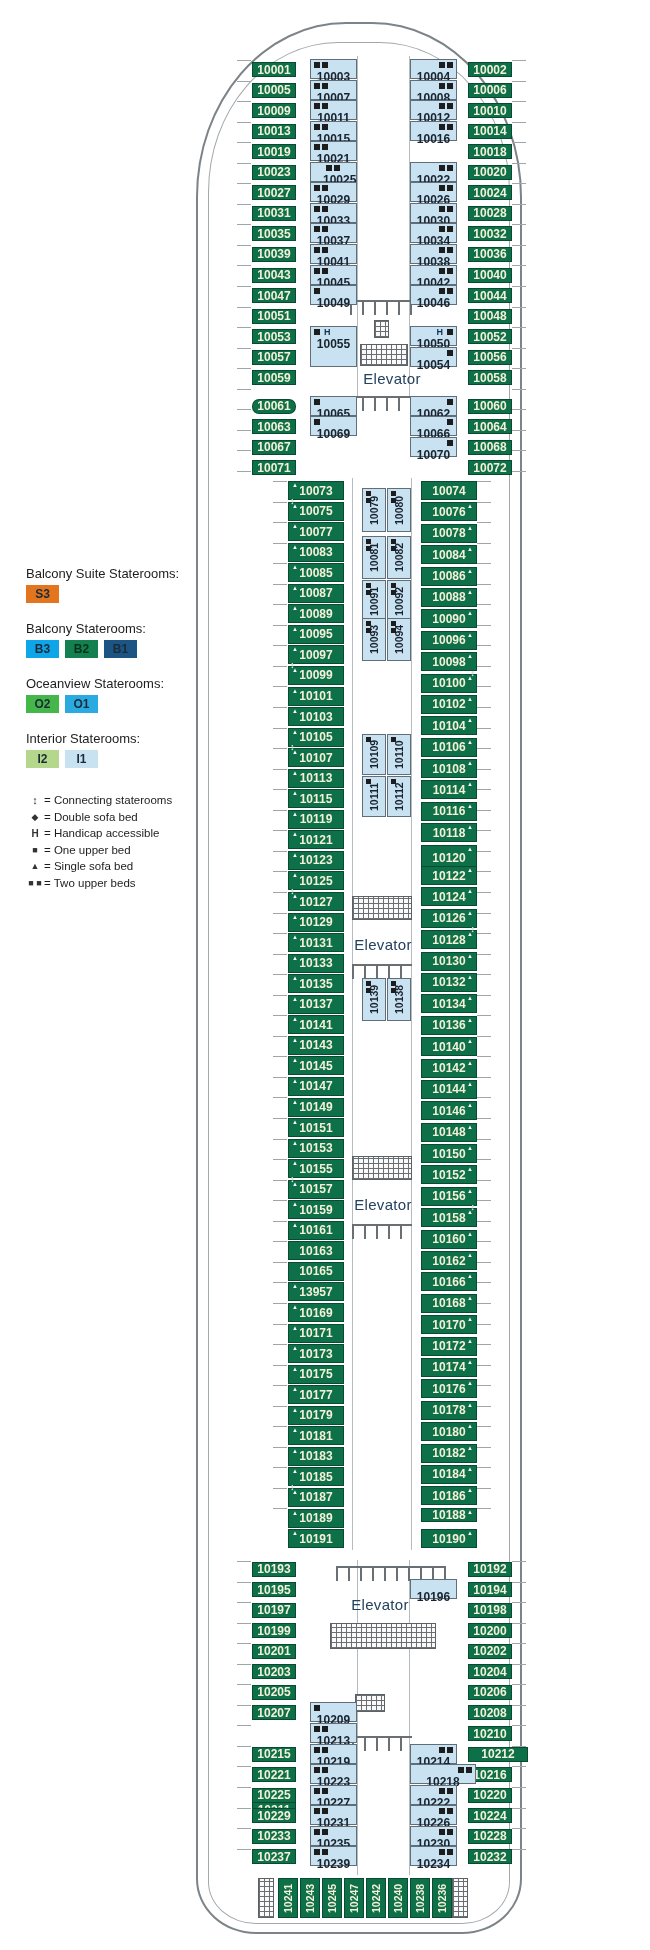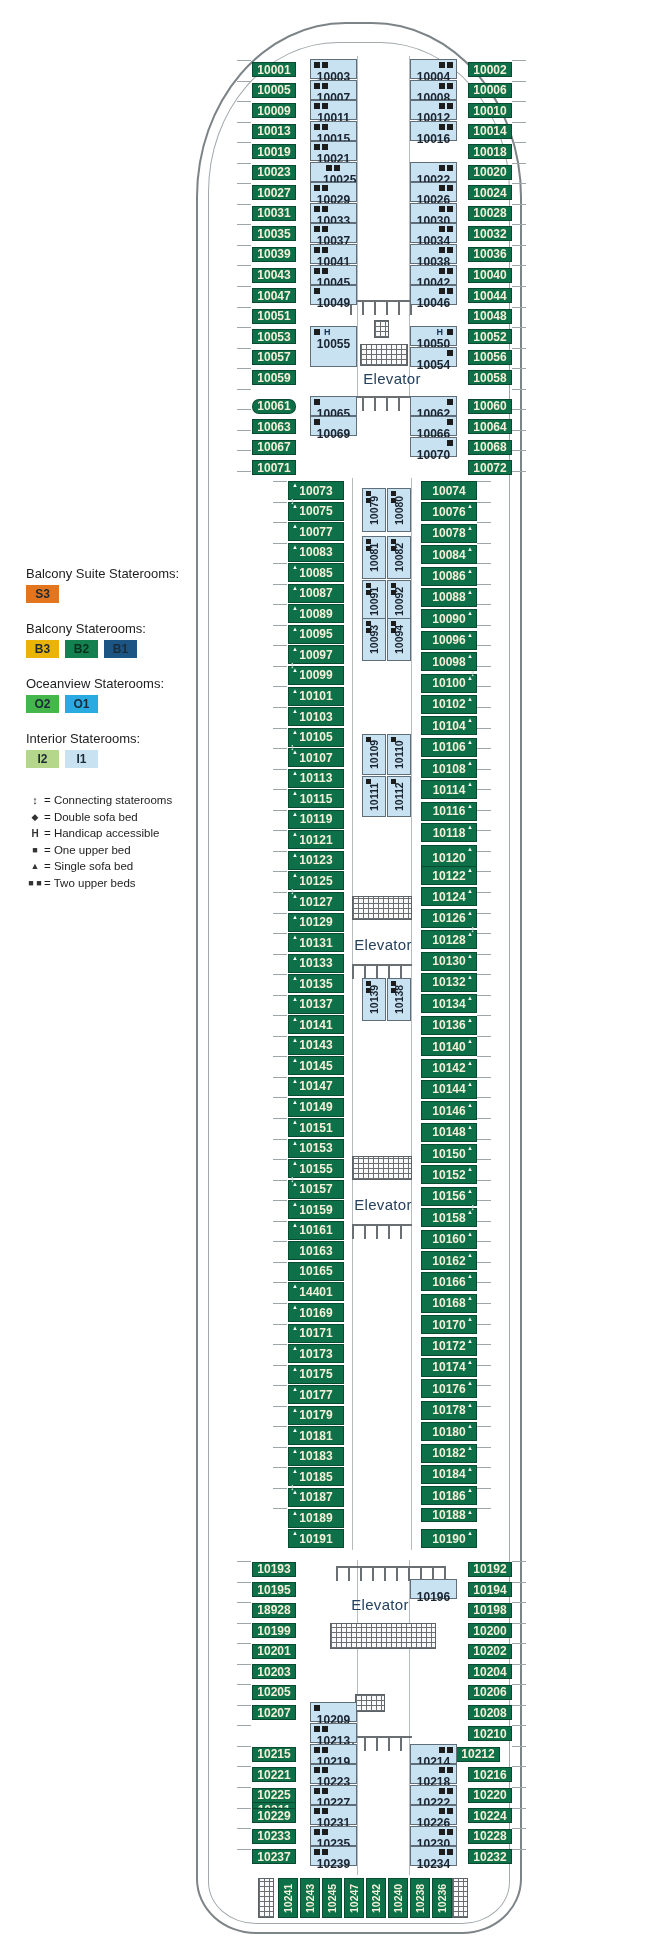--- a/index.html
+++ b/index.html
@@ -1151,7 +1151,7 @@
       </div>
       <div class="l-title">Balcony Staterooms:</div>
       <div class="l-swatches">
-        <span class="swatch" style="background: #eab308;">B3</span>
+        <span class="swatch" style="background: #0ea5e9;">B3</span>
         <span class="swatch" style="background: rgb(21, 128, 79); color: rgb(6, 50, 29);">B2</span>
         <span class="swatch" style="background: rgb(28, 84, 132);">B1</span>
       </div>

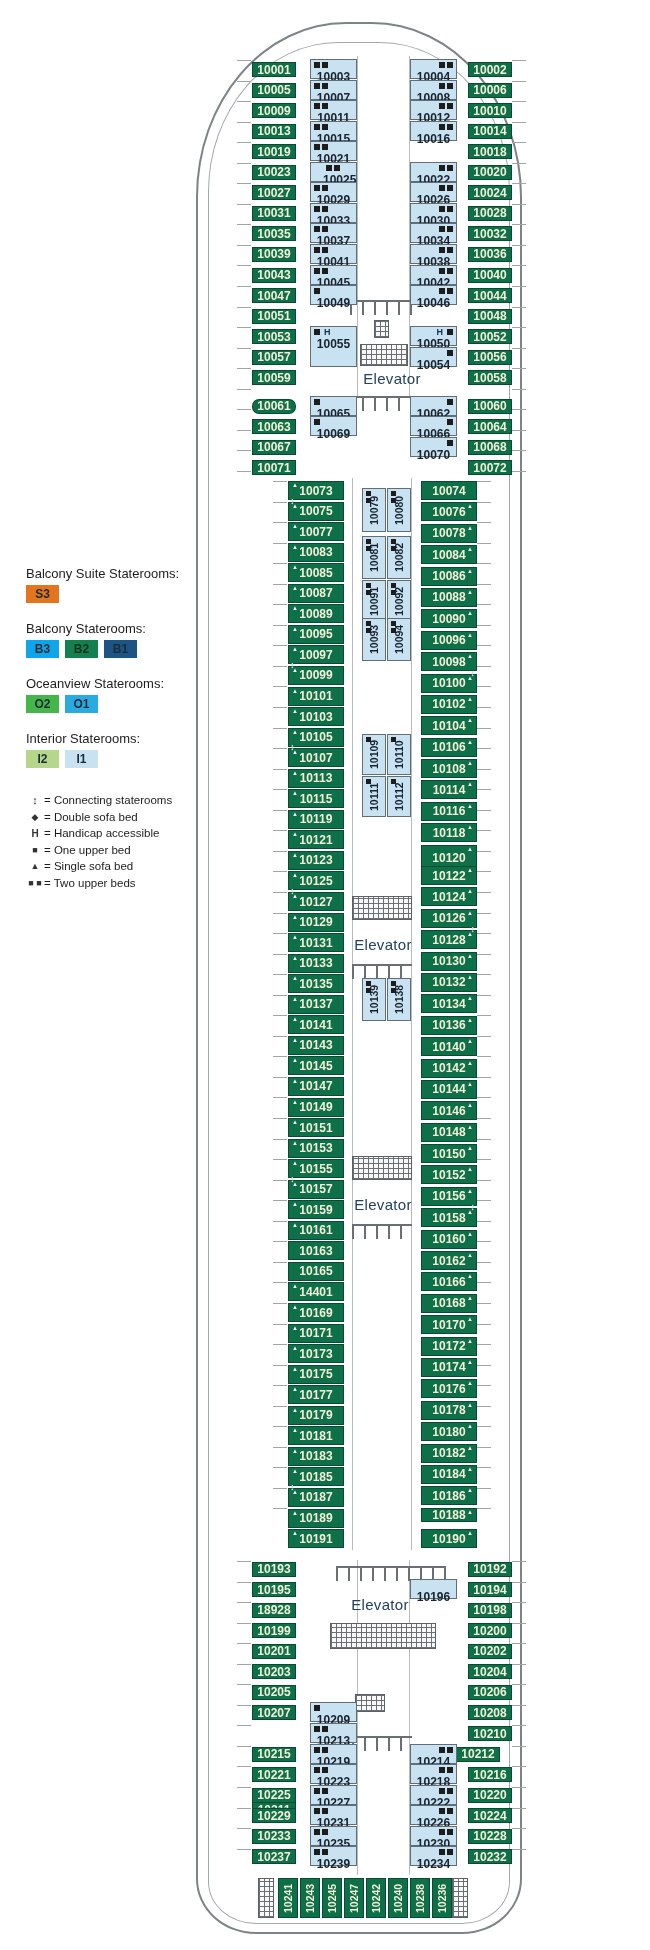--- a/index.html
+++ b/index.html
@@ -304,7 +304,7 @@
         <span>10165</span>
       </div>
       <div class="room green" style="left: 288px; top: 1282.45px; width: 56px; height: 19px;">
-        <span>14401</span>
+        <span>13957</span>
         <span class="tri" style="left: 3px;">▲</span>
       </div>
       <div class="room green" style="left: 288px; top: 1303px; width: 56px; height: 19px;">

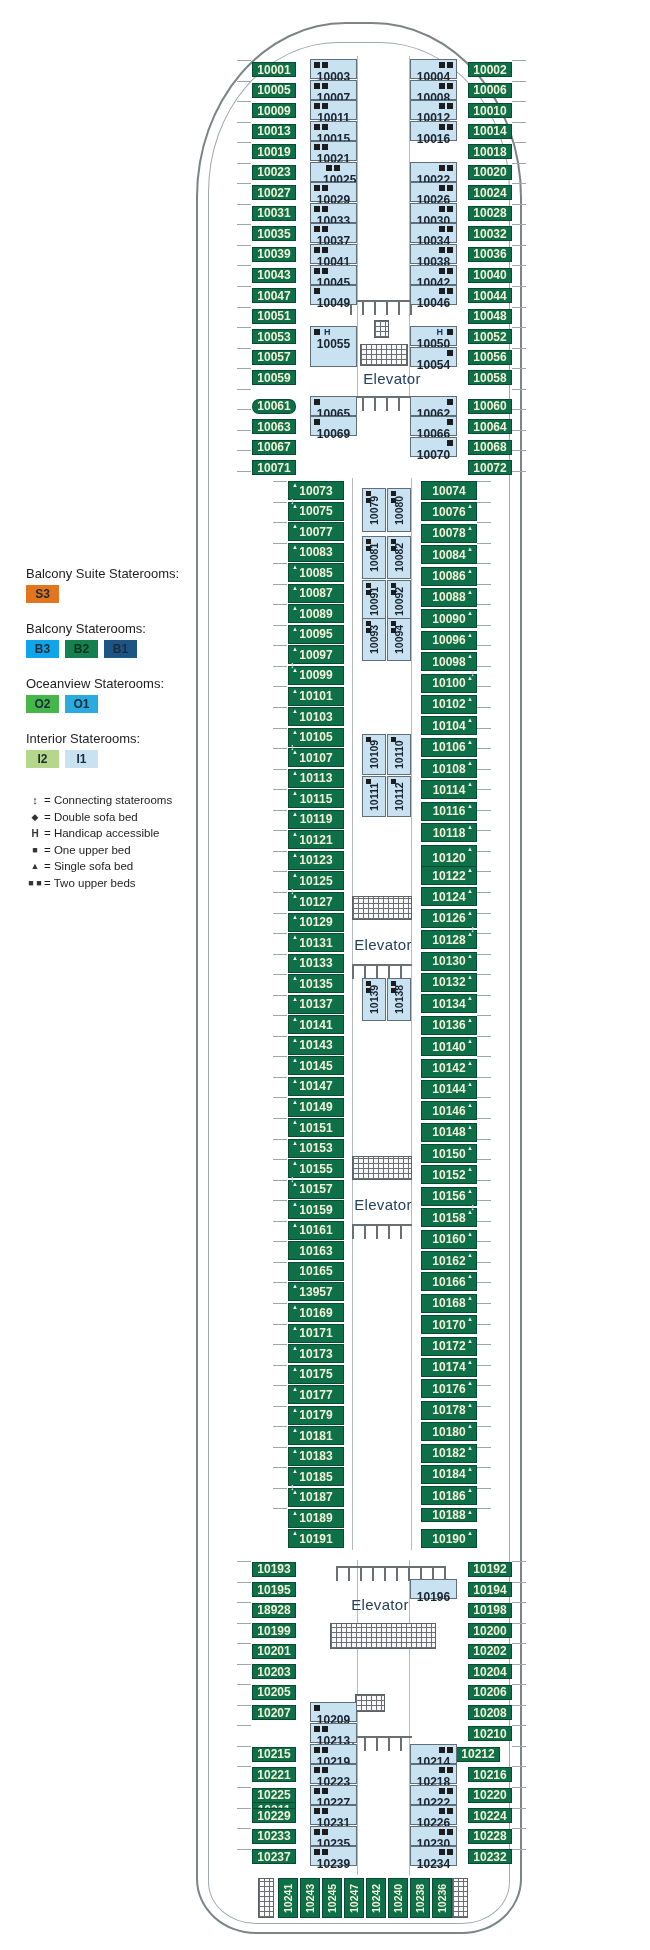--- a/index.html
+++ b/index.html
@@ -363,7 +363,7 @@
         <span>10195</span>
       </div>
       <div class="room green" style="left: 252px; top: 1602.7px; width: 44px; height: 15px;">
-        <span>18928</span>
+        <span>10197</span>
       </div>
       <div class="room green" style="left: 252px; top: 1623.25px; width: 44px; height: 15px;">
         <span>10199</span>

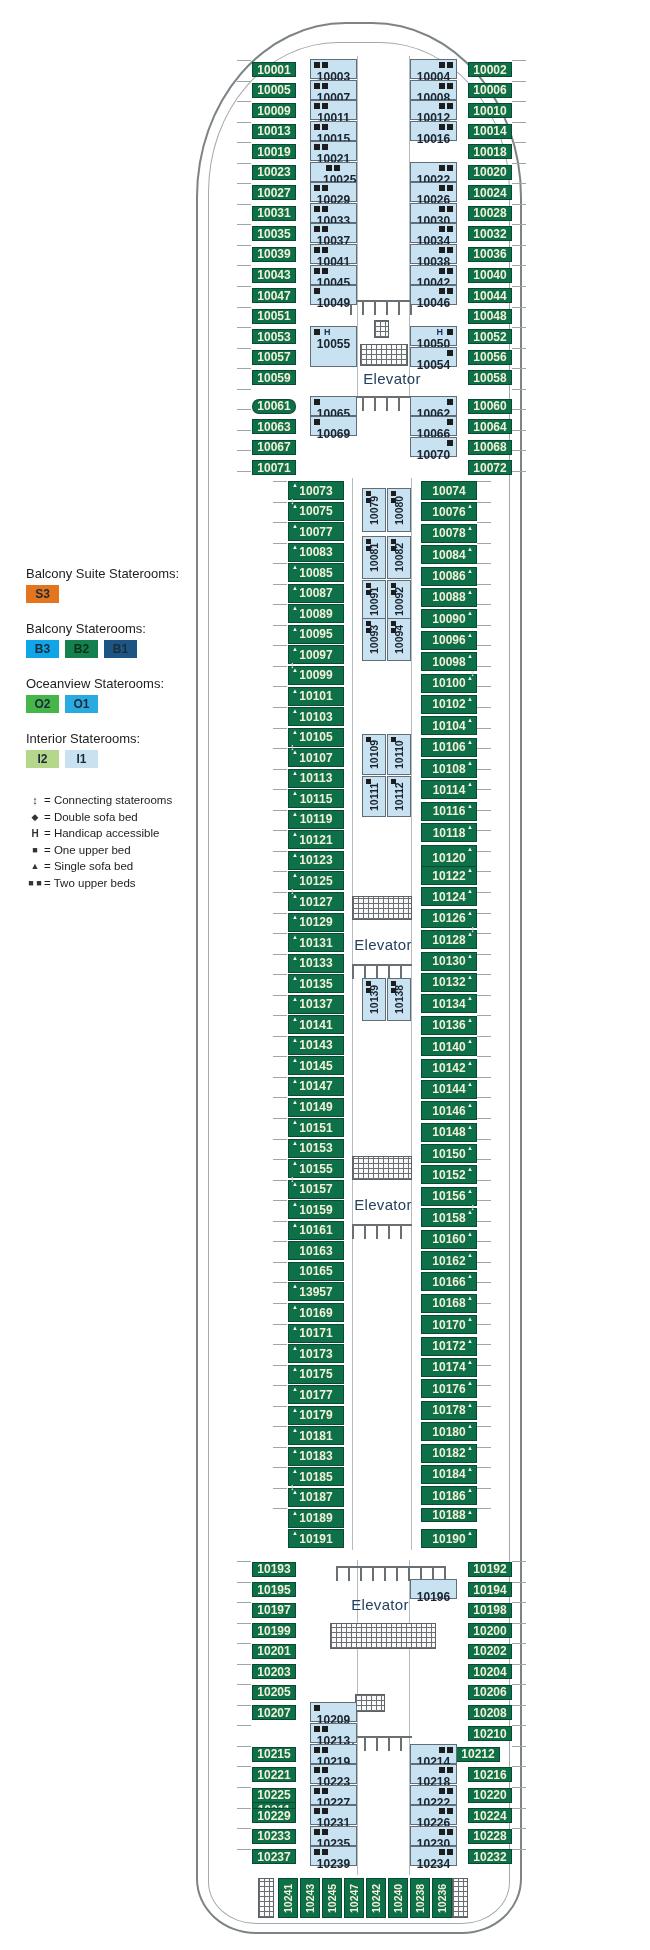--- a/index.html
+++ b/index.html
@@ -690,7 +690,7 @@
       <div class="room green" style="left: 468px; top: 1726px; width: 44px; height: 15px;">
         <span>10210</span>
       </div>
-      <div class="room green" style="left: 456px; top: 1746.55px; width: 44px; height: 15px; text-align: right;">
+      <div class="room green" style="left: 468px; top: 1746.55px; width: 60px; height: 15px; text-align: right;">
         <span>10212</span>
       </div>
       <div class="room green" style="left: 468px; top: 1767.1px; width: 44px; height: 15px;">

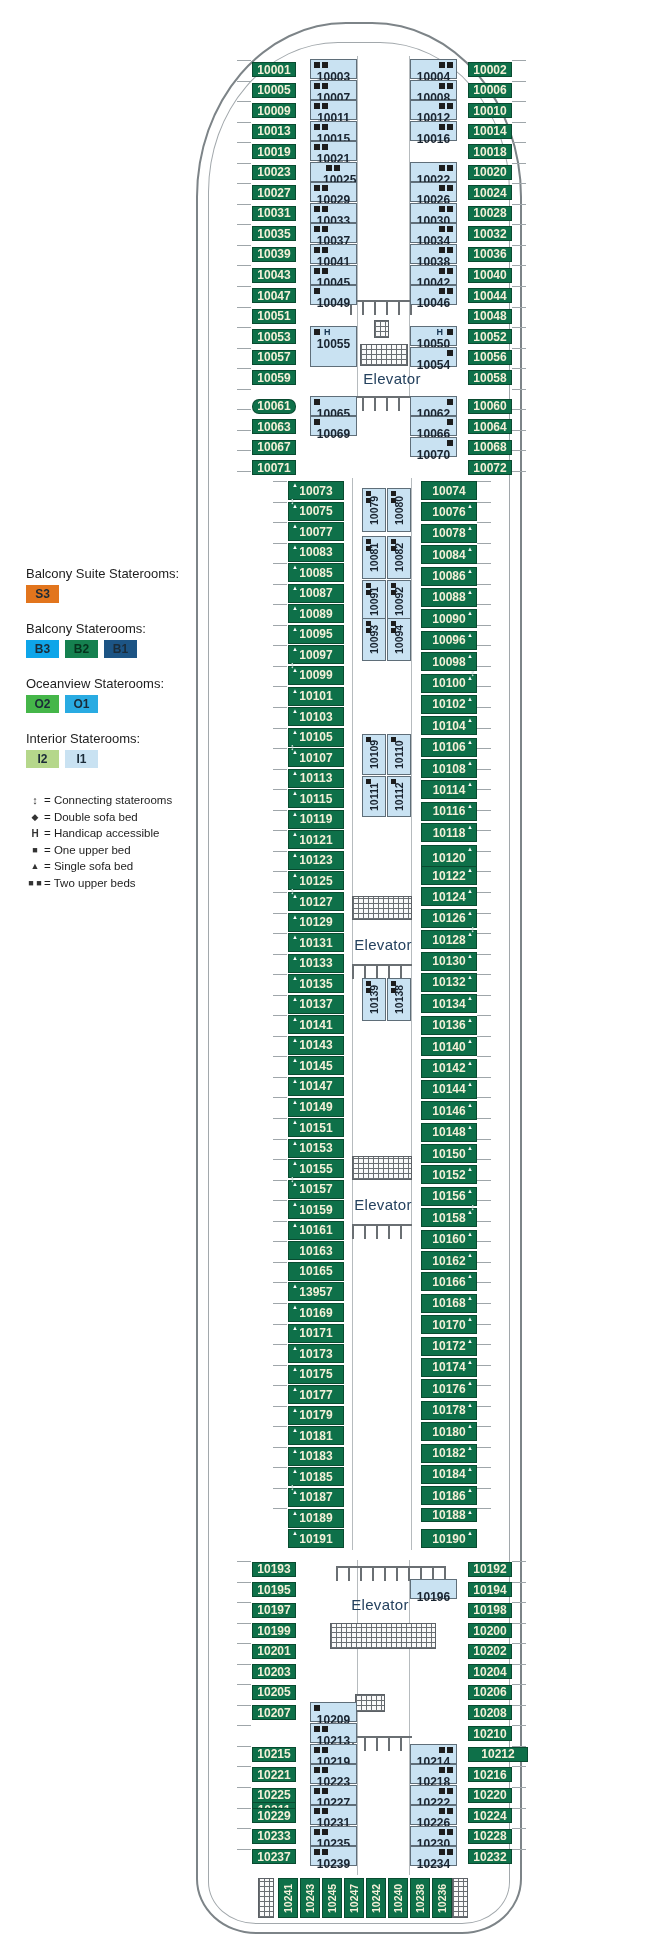--- a/index.html
+++ b/index.html
@@ -984,7 +984,7 @@
         </div>
         <span class="num">10214</span>
       </div>
-      <div class="room blue" style="left: 410px; top: 1764.1px; width: 47px; height: 20px;">
+      <div class="room blue" style="left: 410px; top: 1764.1px; width: 66px; height: 20px;">
         <div class="icons right">
           <span class="sq"></span>
           <span class="sq"></span>

